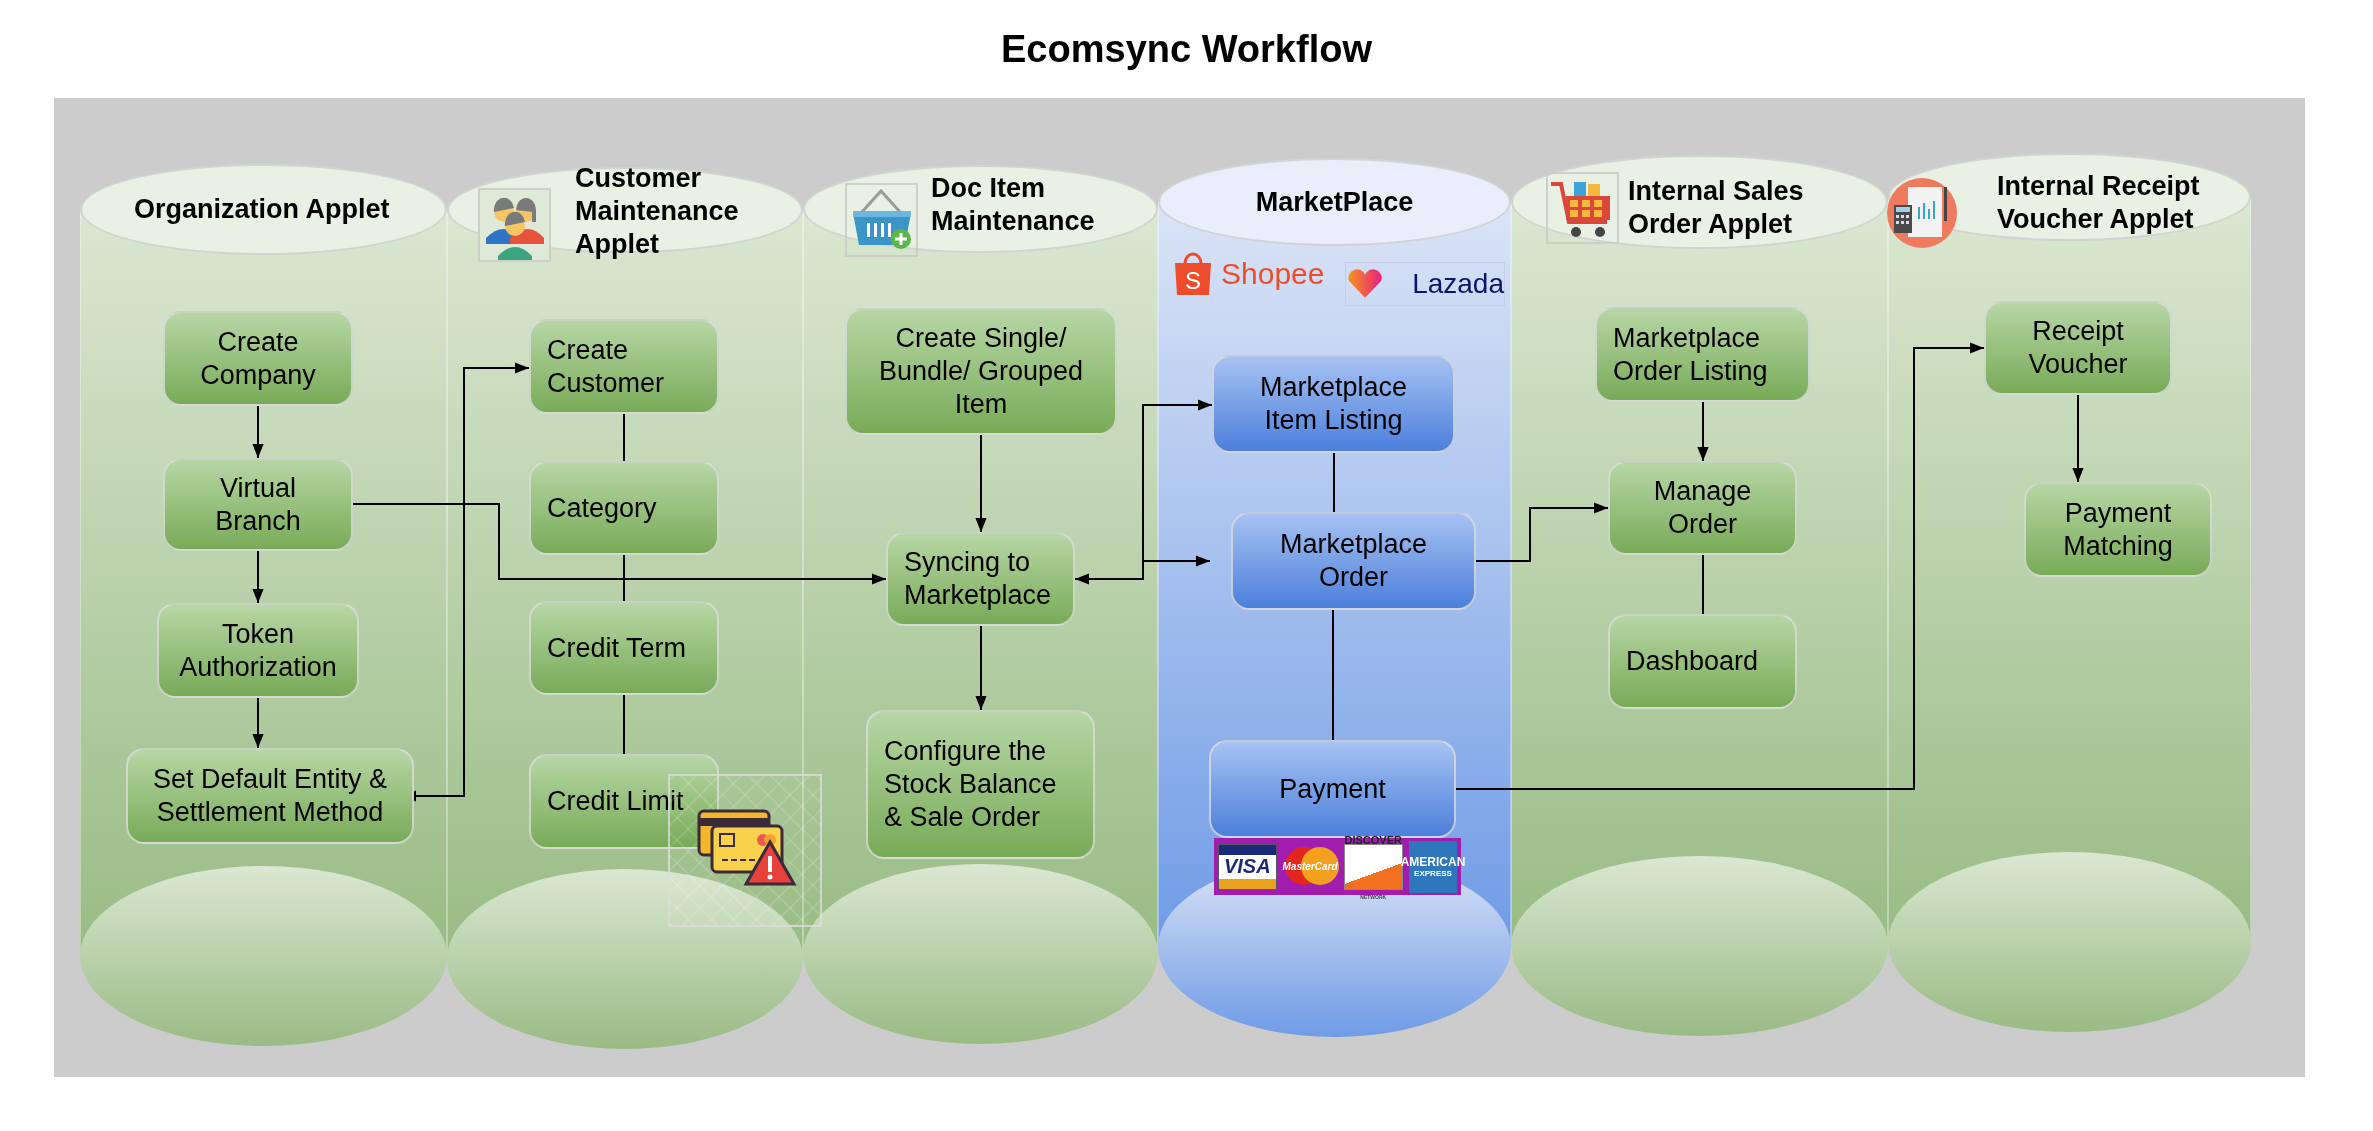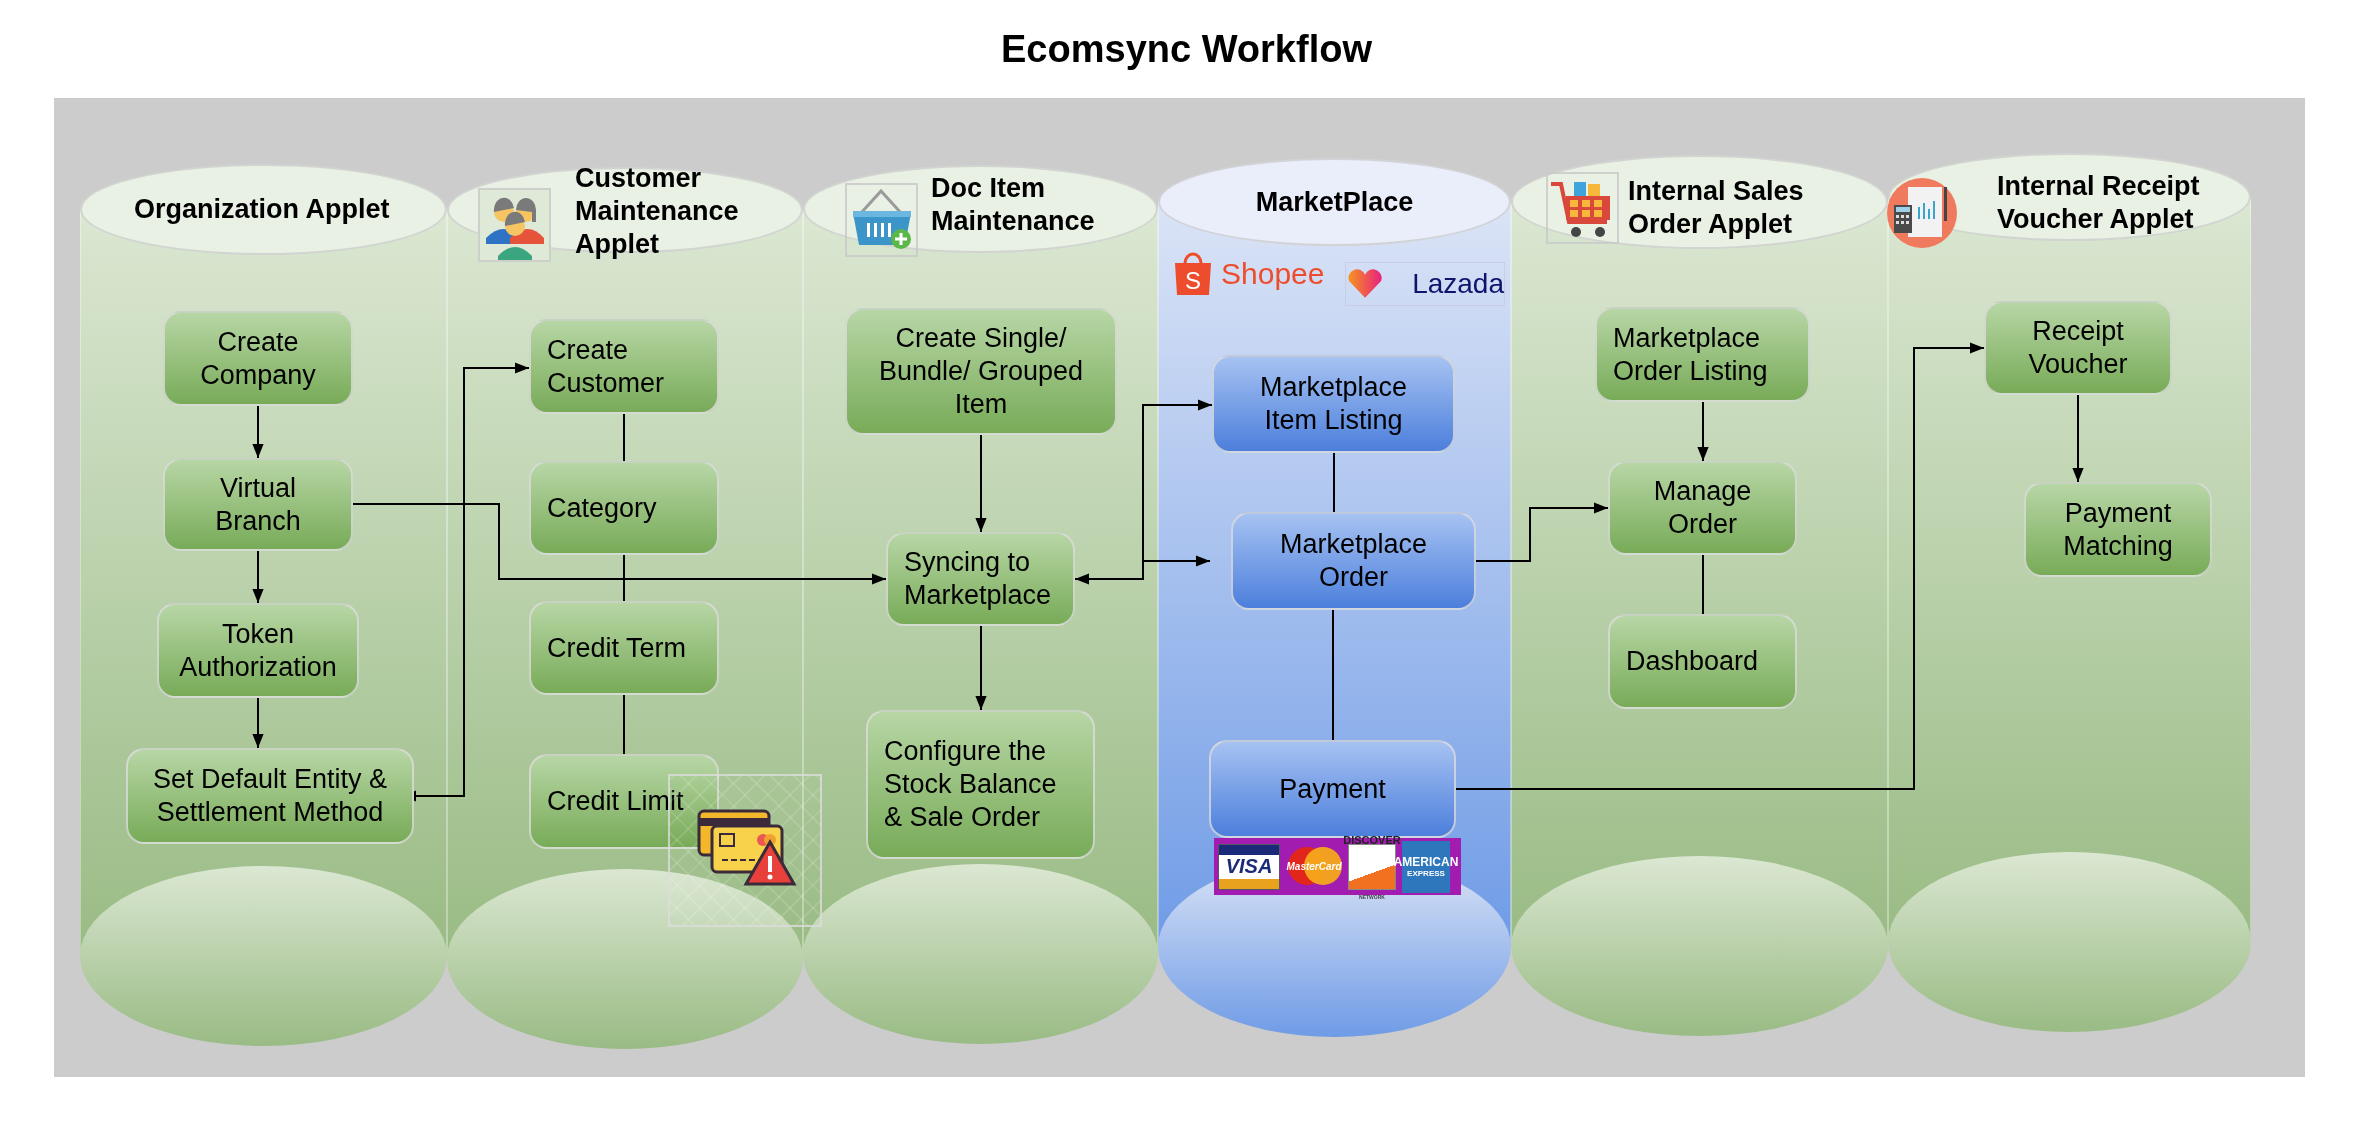--- a/index.html
+++ b/index.html
@@ -251,7 +251,7 @@
     <div style="position:absolute;left:18px;top:3px;width:38px;height:38px;border-radius:50%;background:#f7a81b;opacity:0.95;"></div>
     <span style="position:relative;color:#fff;font-size:10px;font-style:italic;">MasterCard</span>
   </div>
-  <div class="card" style="width:48px;border:1px solid #888;flex-direction:column;background:linear-gradient(160deg,#fff 60%, #f27121 60%);gap:48px;">
+  <div class="card" style="width:60px;border:1px solid #888;flex-direction:column;background:linear-gradient(160deg,#fff 60%, #f27121 60%);gap:48px;">
     <span style="font-size:11px;color:#222;">DISCOVER</span>
     <span style="font-size:5px;color:#444;">NETWORK</span>
   </div>

